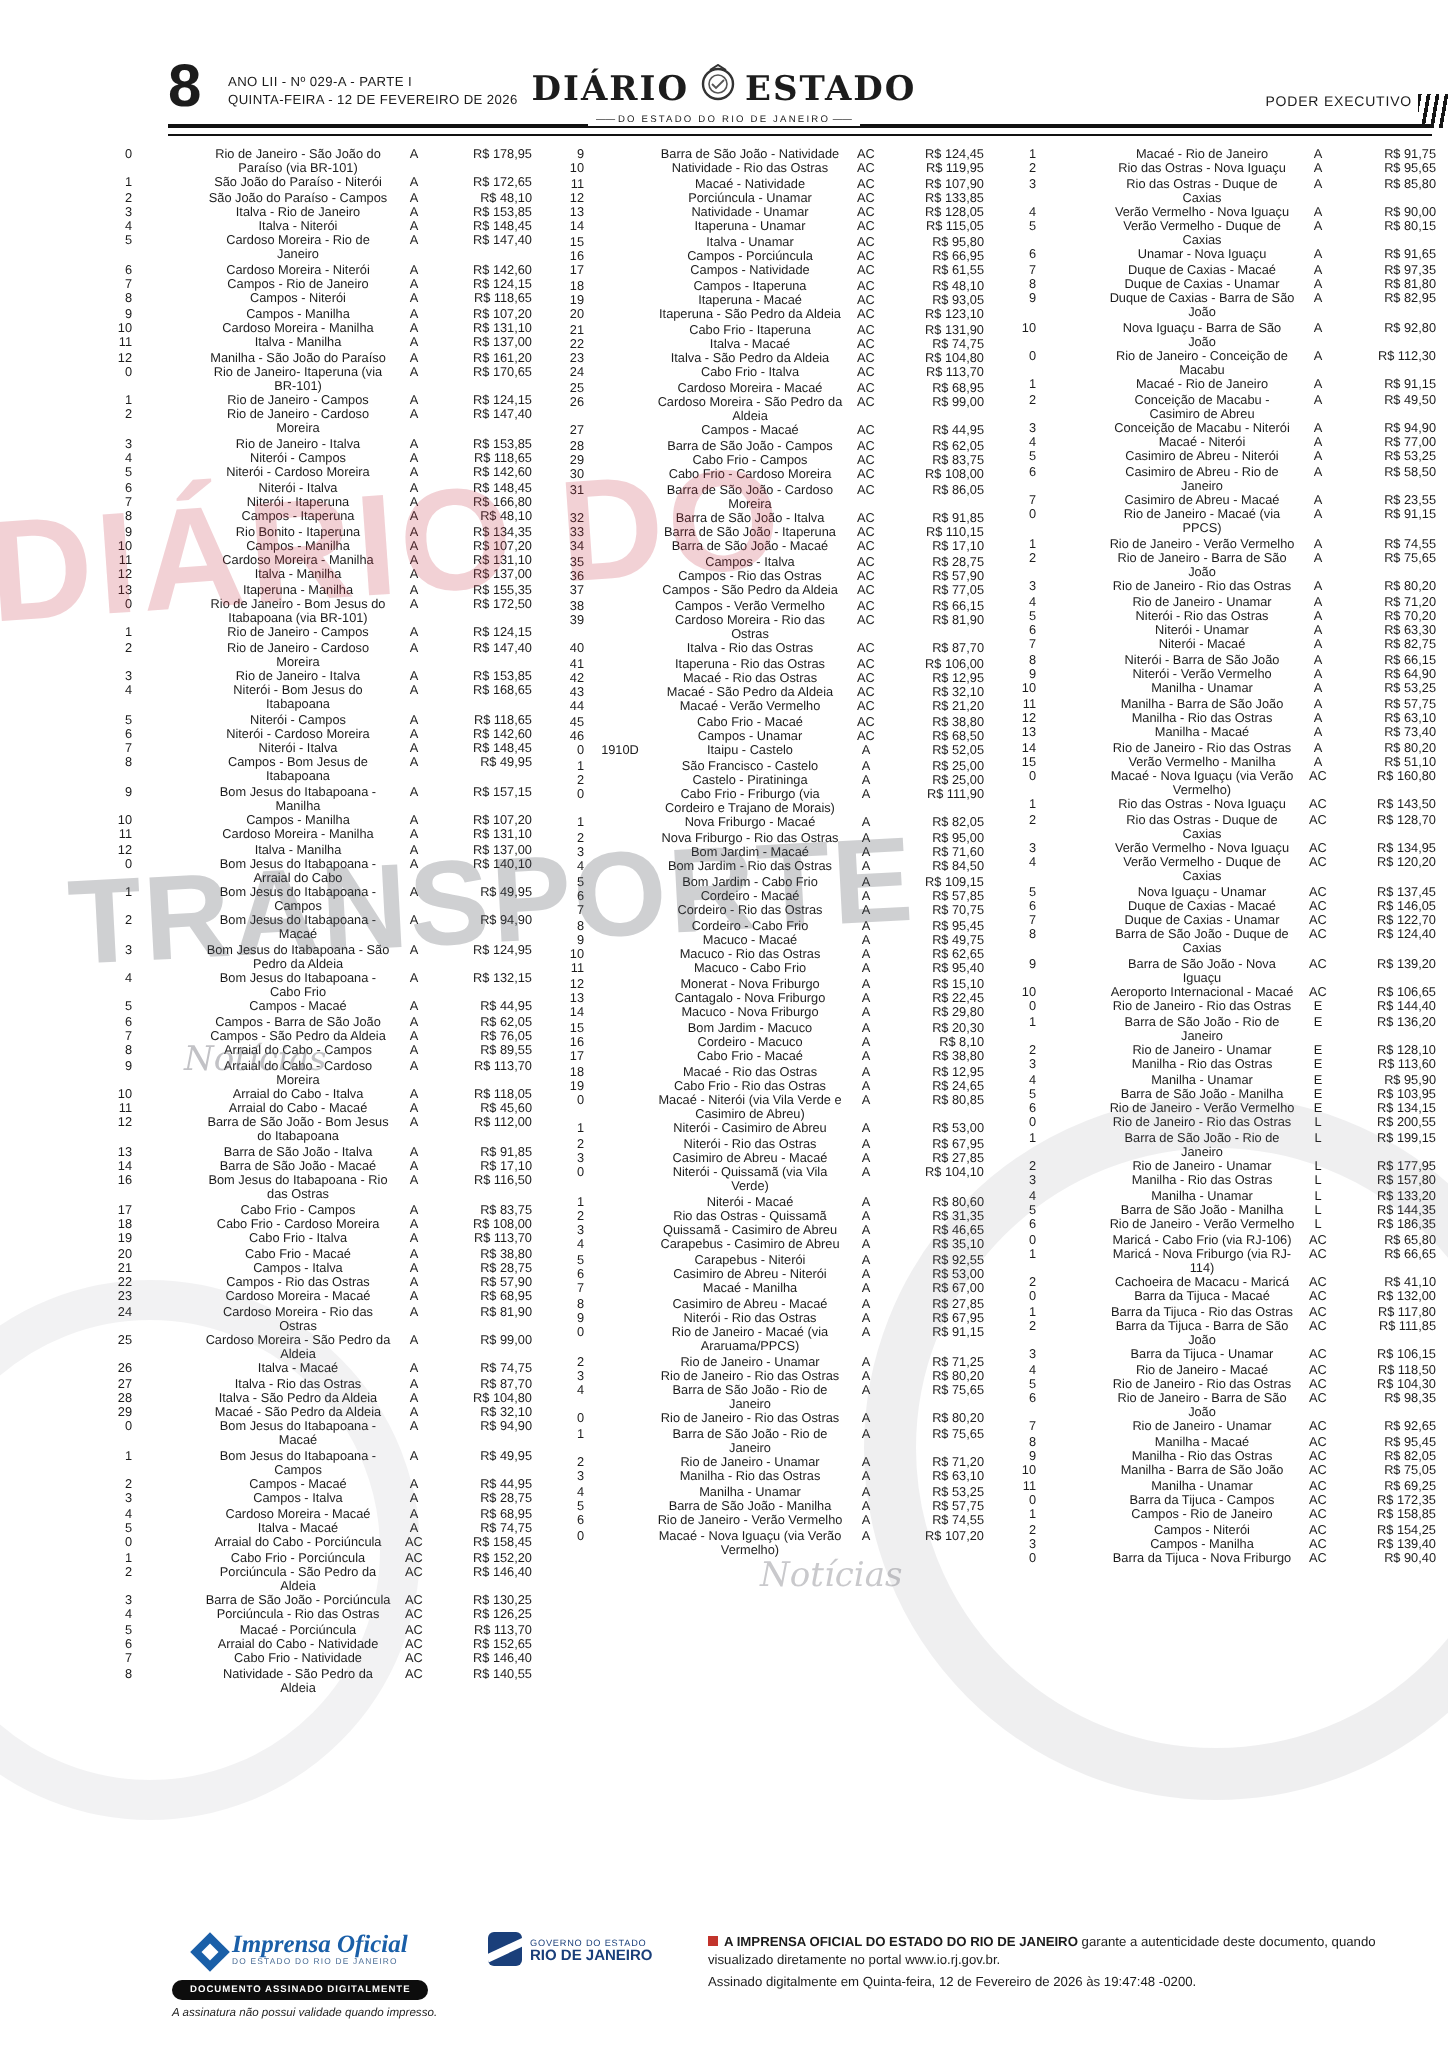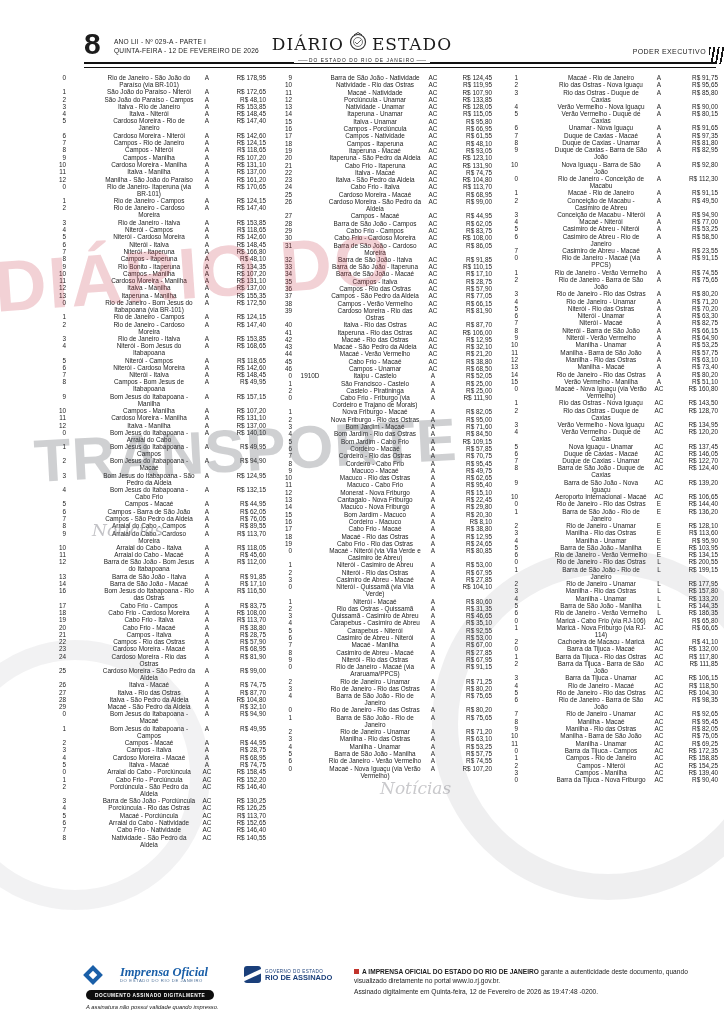--- a/index.html
+++ b/index.html
@@ -10,7 +10,7 @@
   .edition{position:absolute;left:114px;top:37px;font-size:6.6px;line-height:9px;letter-spacing:.2px;white-space:nowrap;}
   .masthead{position:absolute;left:0;top:32px;width:100%;text-align:center;}
   .masthead-inner{display:inline-flex;align-items:center;gap:5px;background:#fff;padding:0 6px;}
-  .masthead-word{font-family:"DejaVu Serif","Liberation Serif",serif;font-size:17px;font-weight:normal;letter-spacing:1px;}
+  .masthead-word{font-family:"DejaVu Serif","Liberation Serif",serif;font-size:17px;font-weight:bold;letter-spacing:1px;}
   .poder{position:absolute;right:18px;top:48px;font-size:7px;letter-spacing:.4px;}
   .rule-thick{position:absolute;left:84px;right:8px;top:62px;height:2.2px;background:#111;}
   .rule-thin{position:absolute;left:84px;right:8px;top:66.5px;height:1px;background:#111;}

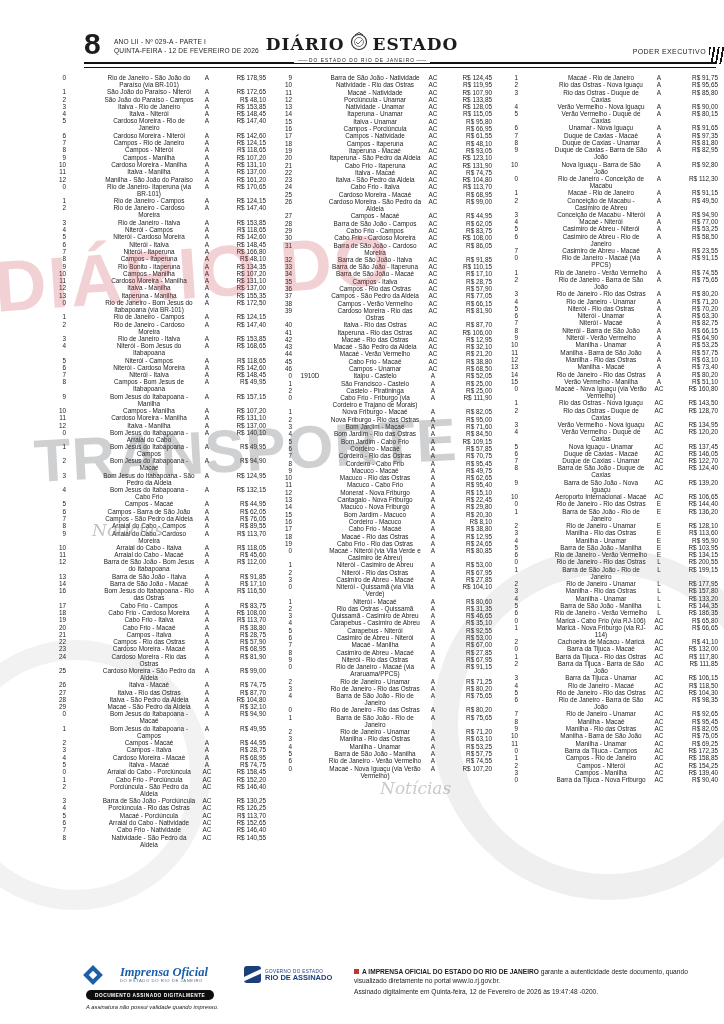--- a/index.html
+++ b/index.html
@@ -39,7 +39,7 @@
 
   
   .footer{position:absolute;left:86px;right:10px;top:964px;height:56px;font-size:6.5px;}
-  .io-logo{position:absolute;left:0;top:2px;display:flex;align-items:center;gap:20px;}
+  .io-logo{position:absolute;left:12px;top:2px;display:flex;align-items:flex-end;gap:4px;}
   .io-mark{width:14px;height:14px;background:#1a5fa8;transform:rotate(45deg);position:relative;}
   .io-mark:after{content:"";position:absolute;left:4px;top:4px;width:6px;height:6px;background:#fff;}
   .io-name{color:#1a5fa8;font-style:italic;font-weight:bold;font-size:12.5px;line-height:12px;font-family:"Liberation Serif",serif;}

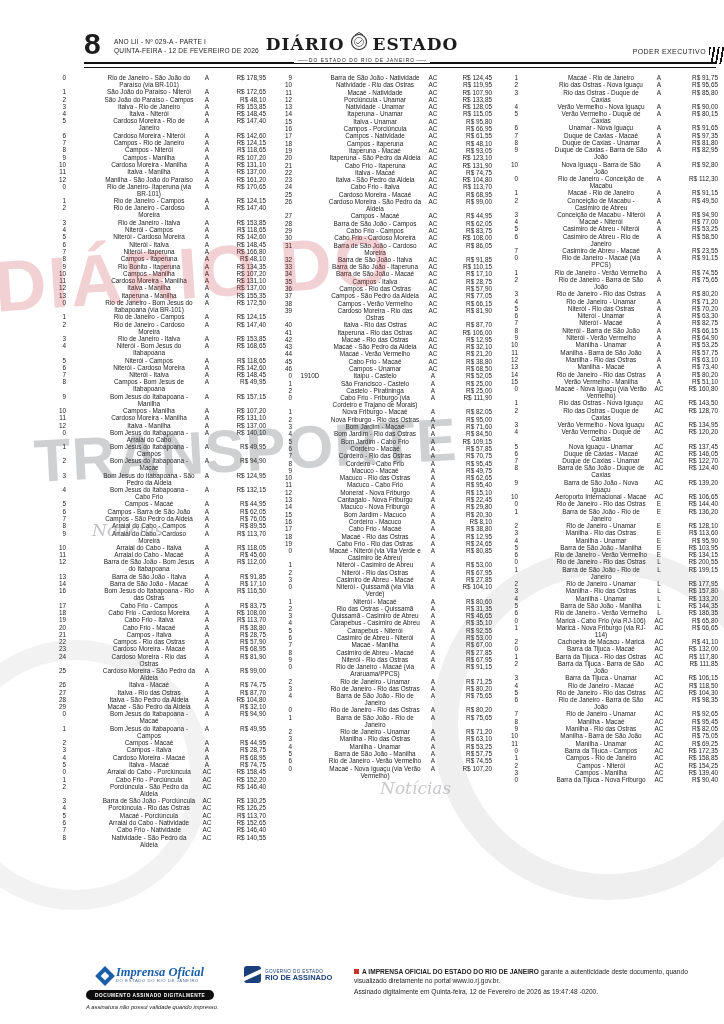--- a/index.html
+++ b/index.html
@@ -1866,7 +1866,7 @@
       <span class="gov-mark"></span>
       <span>
         <div class="gov-line1">GOVERNO DO ESTADO</div>
-        <div class="gov-line2">RIO DE ASSINADO</div>
+        <div class="gov-line2">RIO DE JANEIRO</div>
       </span>
     </div>
     <div class="signed-bar">DOCUMENTO ASSINADO DIGITALMENTE</div>

